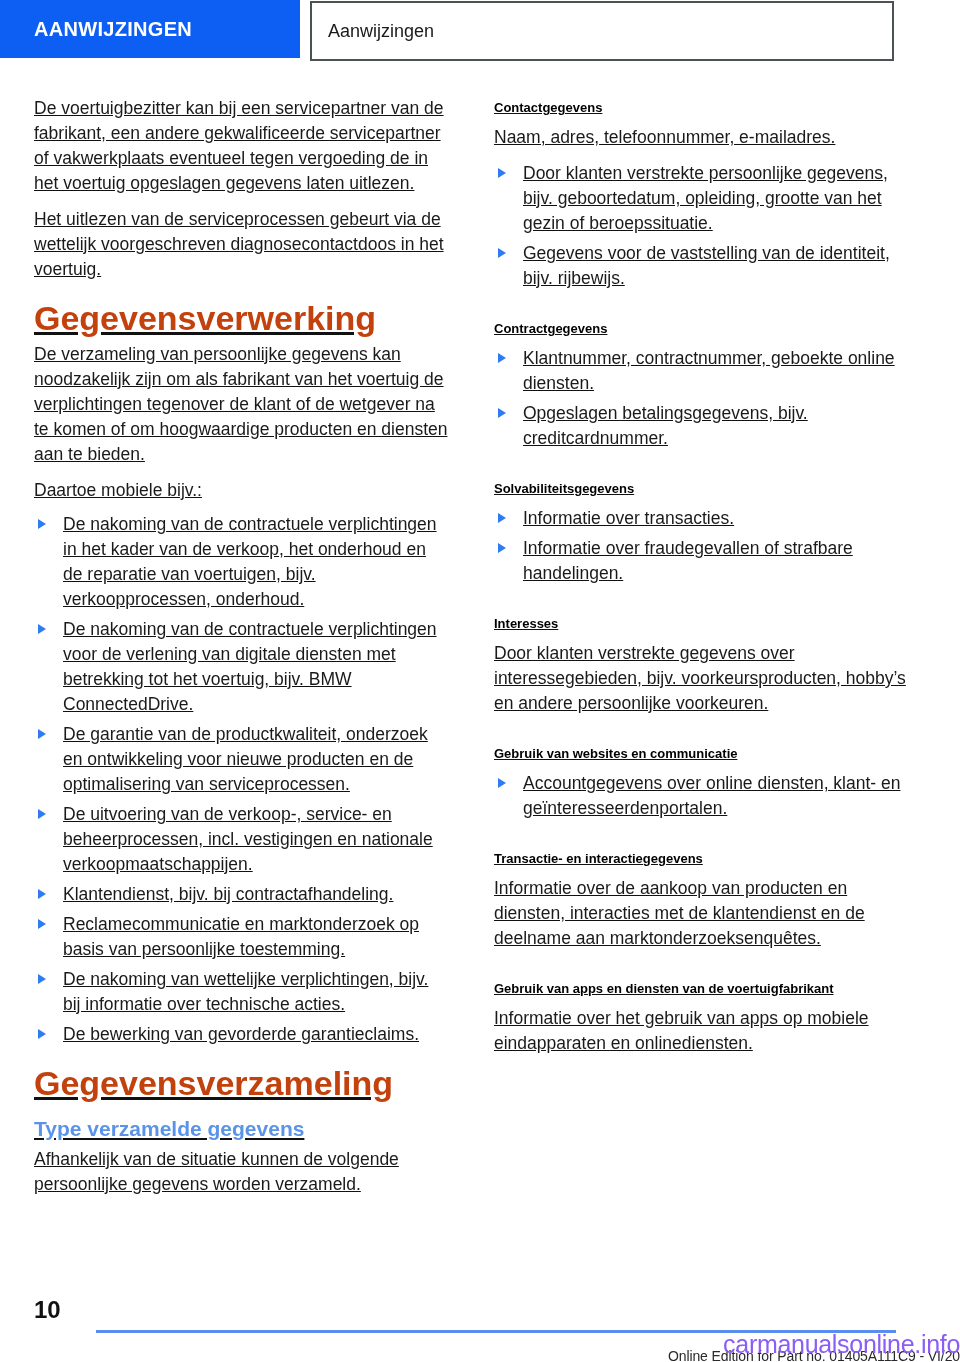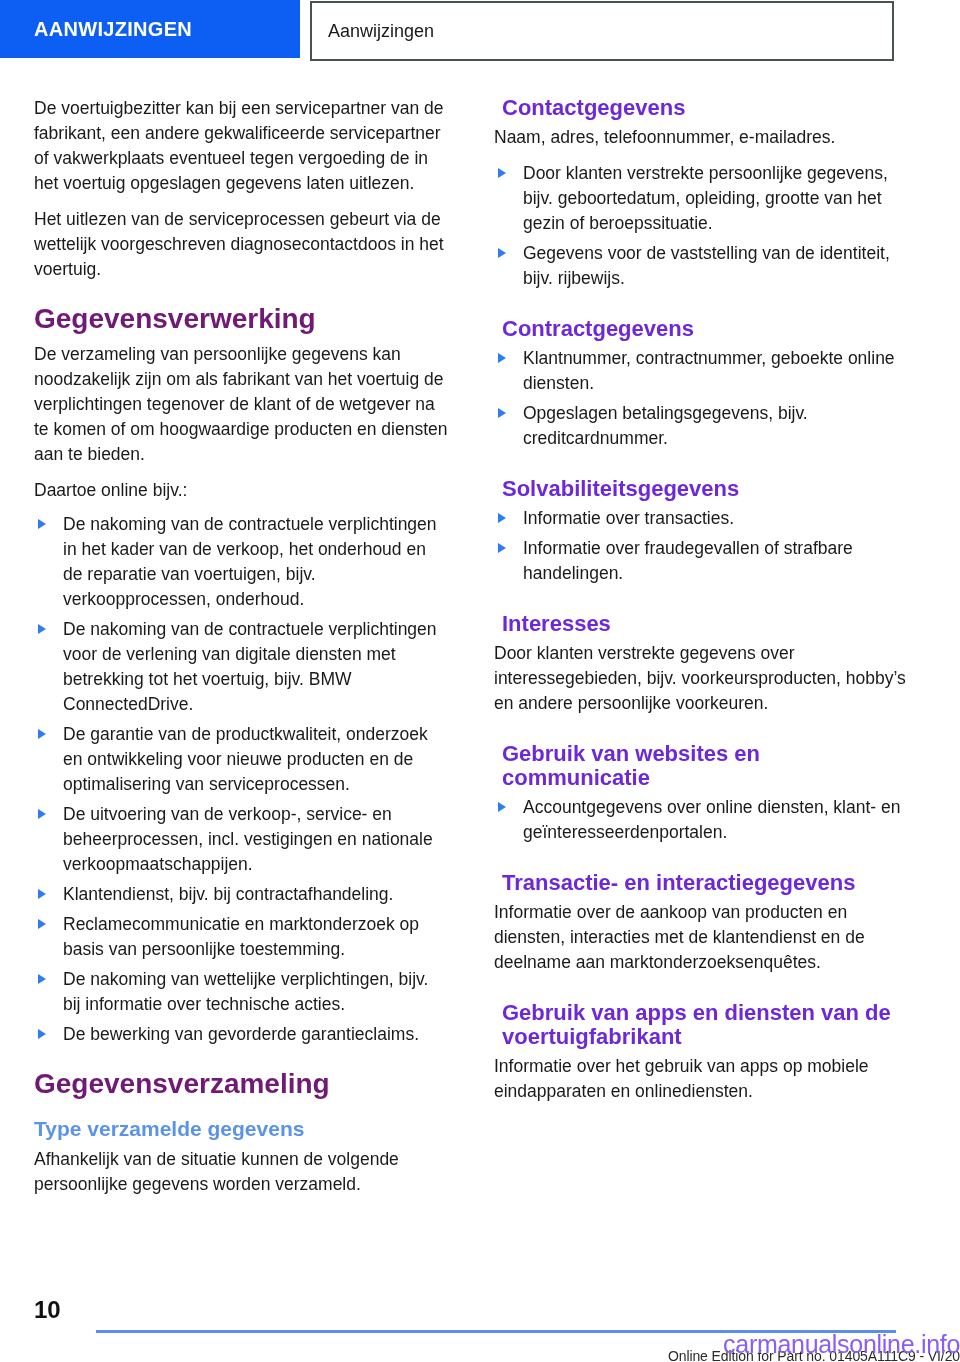--- a/index.html
+++ b/index.html
@@ -73,6 +73,7 @@
   .col {
     width: 416px;
     flex: 0 0 416px;
+    text-decoration: underline;
   }
 
   

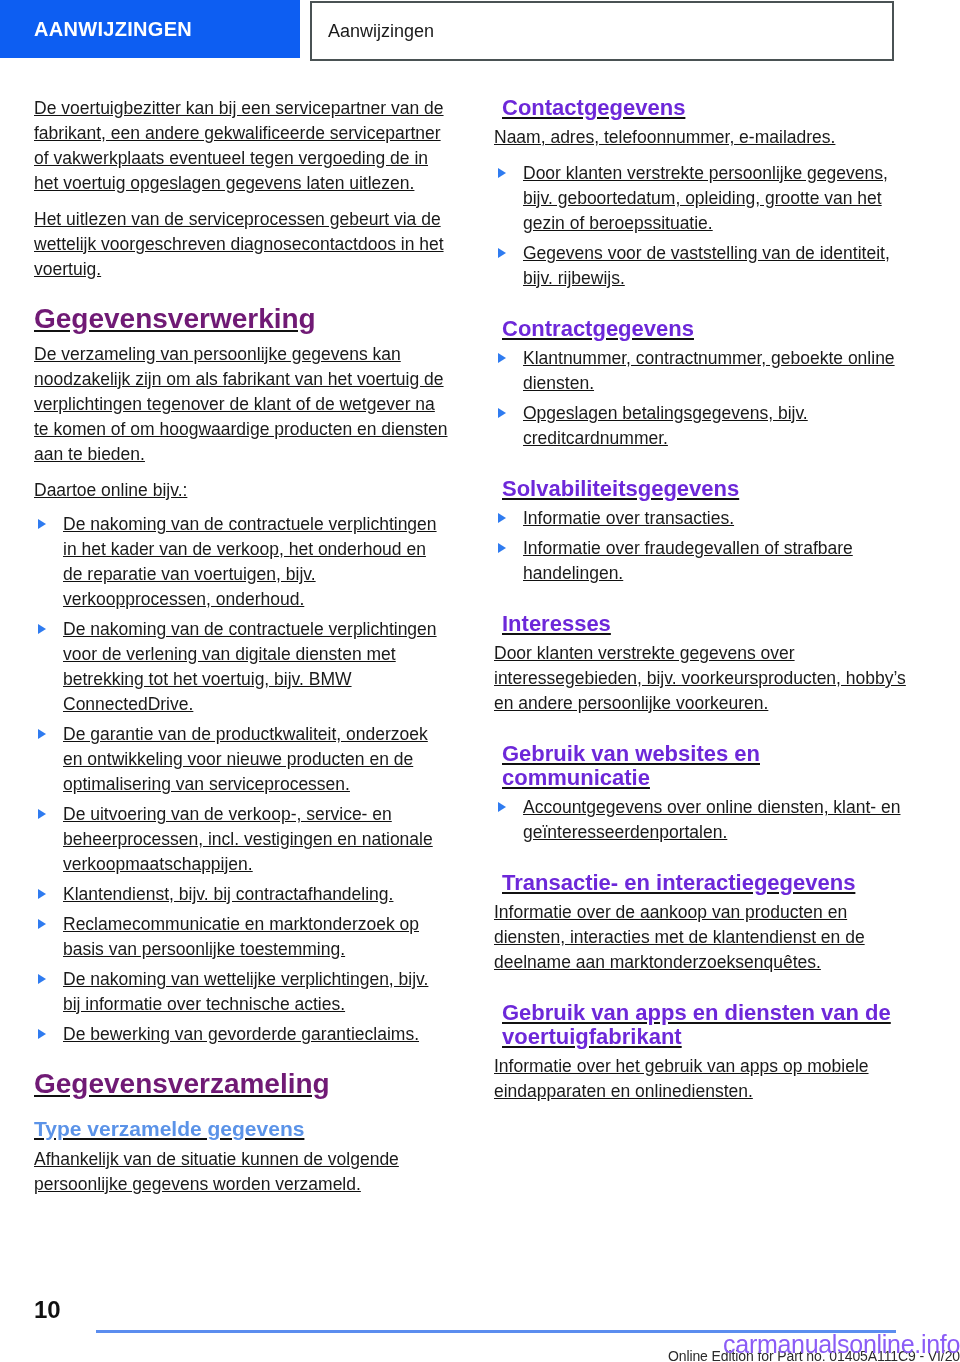--- a/index.html
+++ b/index.html
@@ -102,11 +102,11 @@
   }
 
   h3.bold {
-    margin: 0 0 5px 8px;
-    font-size: 22px;
+    margin: 0 0 5px 0;
+    font-size: 13px;
     line-height: 24px;
     font-weight: bold;
-    color: #6d28d9;
+    color: #000000;
   }
   h3.bold.spaced { margin-top: 26px; }
 

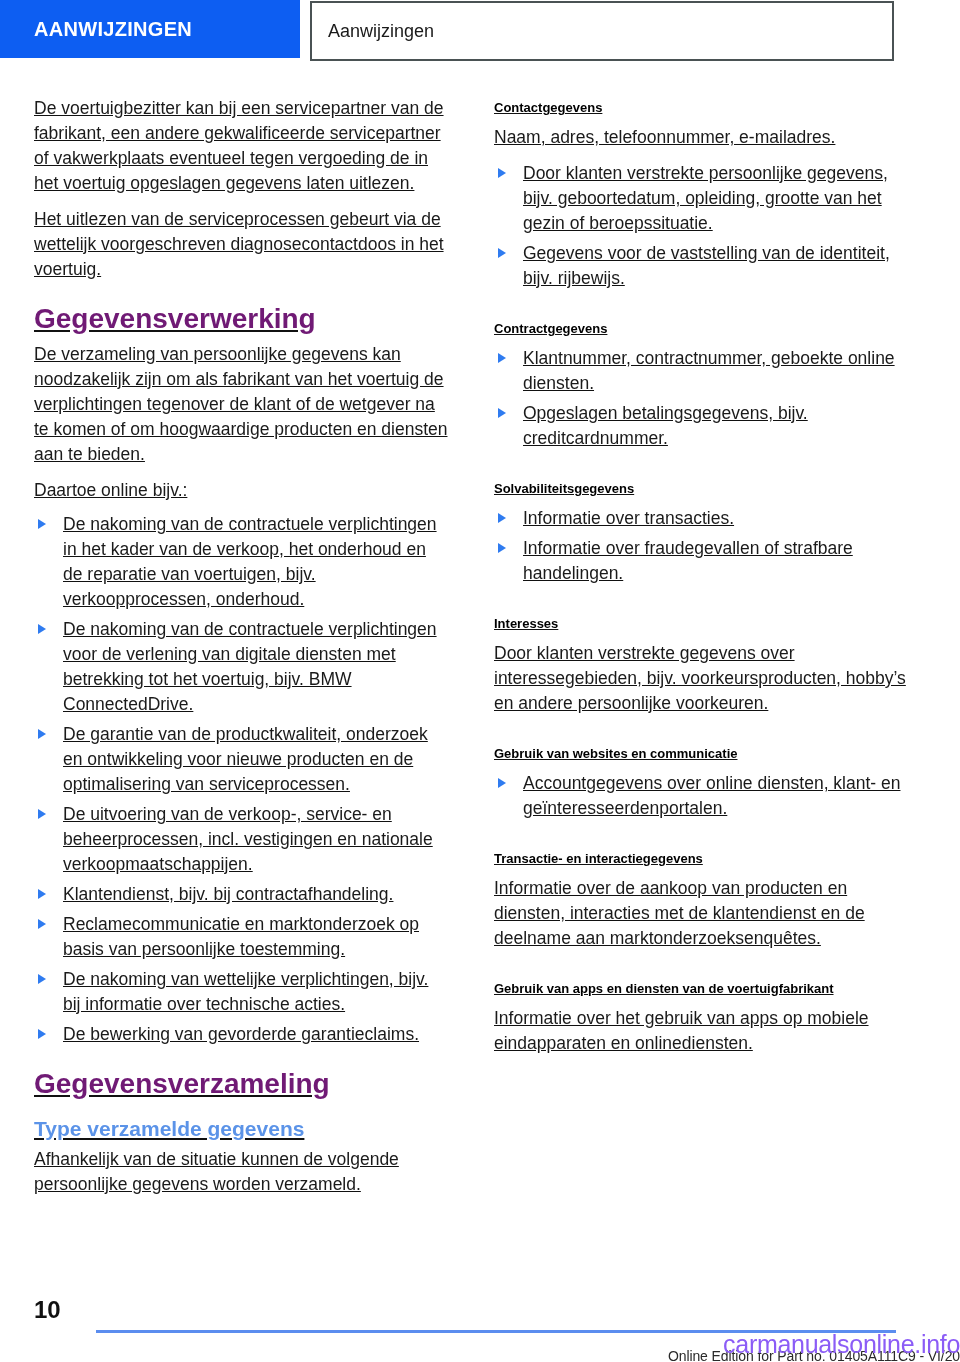--- a/index.html
+++ b/index.html
@@ -87,10 +87,10 @@
 
   h1.sec {
     margin: 21px 0 8px 0;
-    font-size: 28px;
+    font-size: 34px;
     line-height: 31px;
     font-weight: bold;
-    color: #701a75;
+    color: #c2410c;
   }
 
   h2.sub {

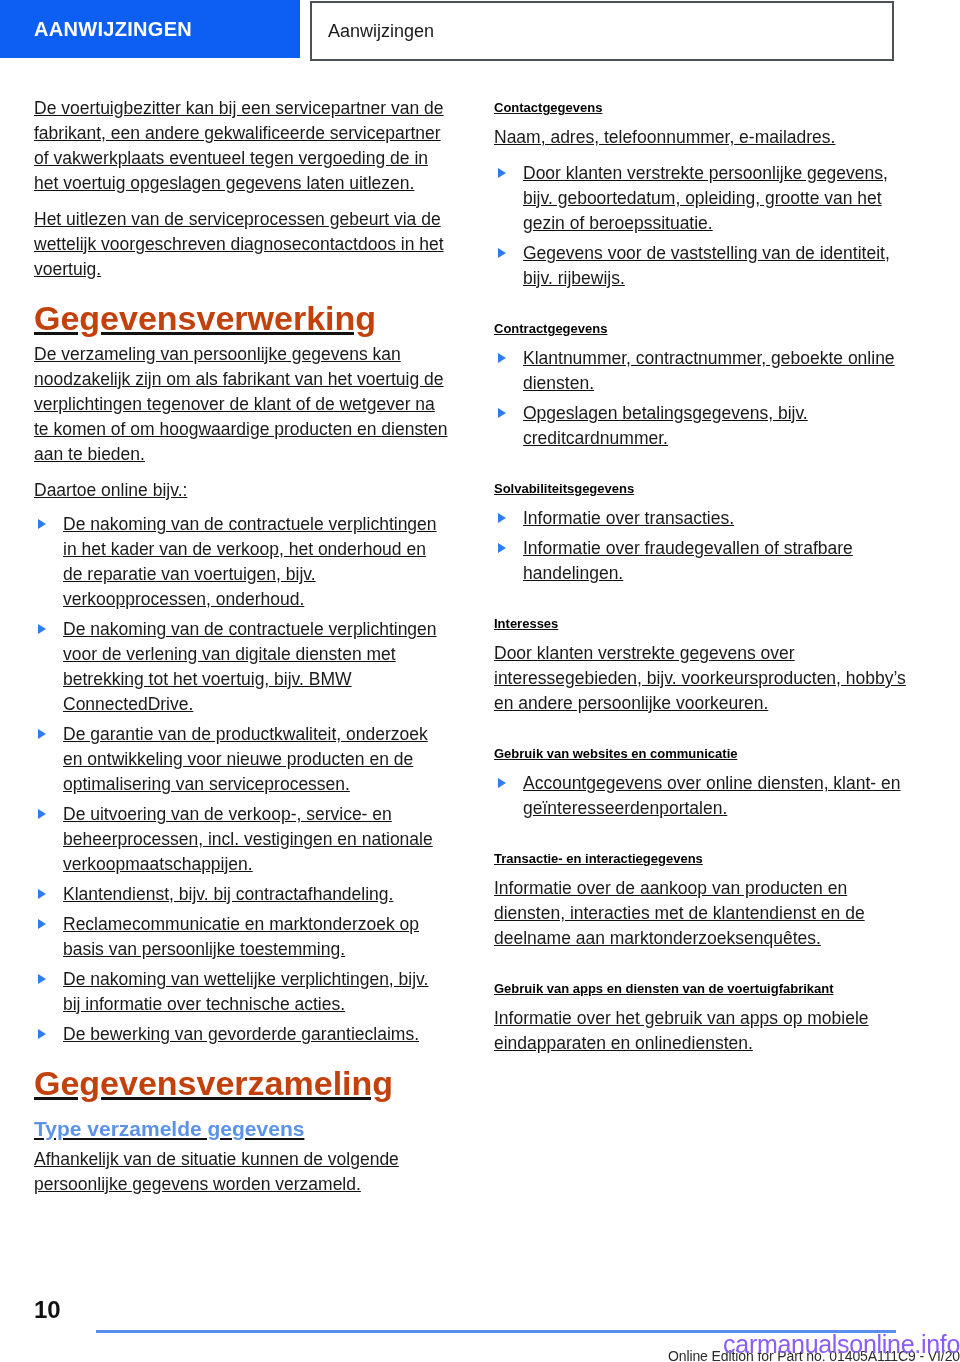--- a/index.html
+++ b/index.html
@@ -200,7 +200,7 @@
     <h1 class="sec">Gegevensverwerking</h1>
 
     <p class="body">De verzameling van persoonlijke gegevens kan noodzakelijk zijn om als fabrikant van het voertuig de verplichtingen tegenover de klant of de wetgever na te komen of om hoogwaardige producten en diensten aan te bieden.</p>
-    <p class="body tight">Daartoe online bijv.:</p>
+    <p class="body tight">Daartoe mobiele bijv.:</p>
 
     <ul class="bullets">
       <li>

